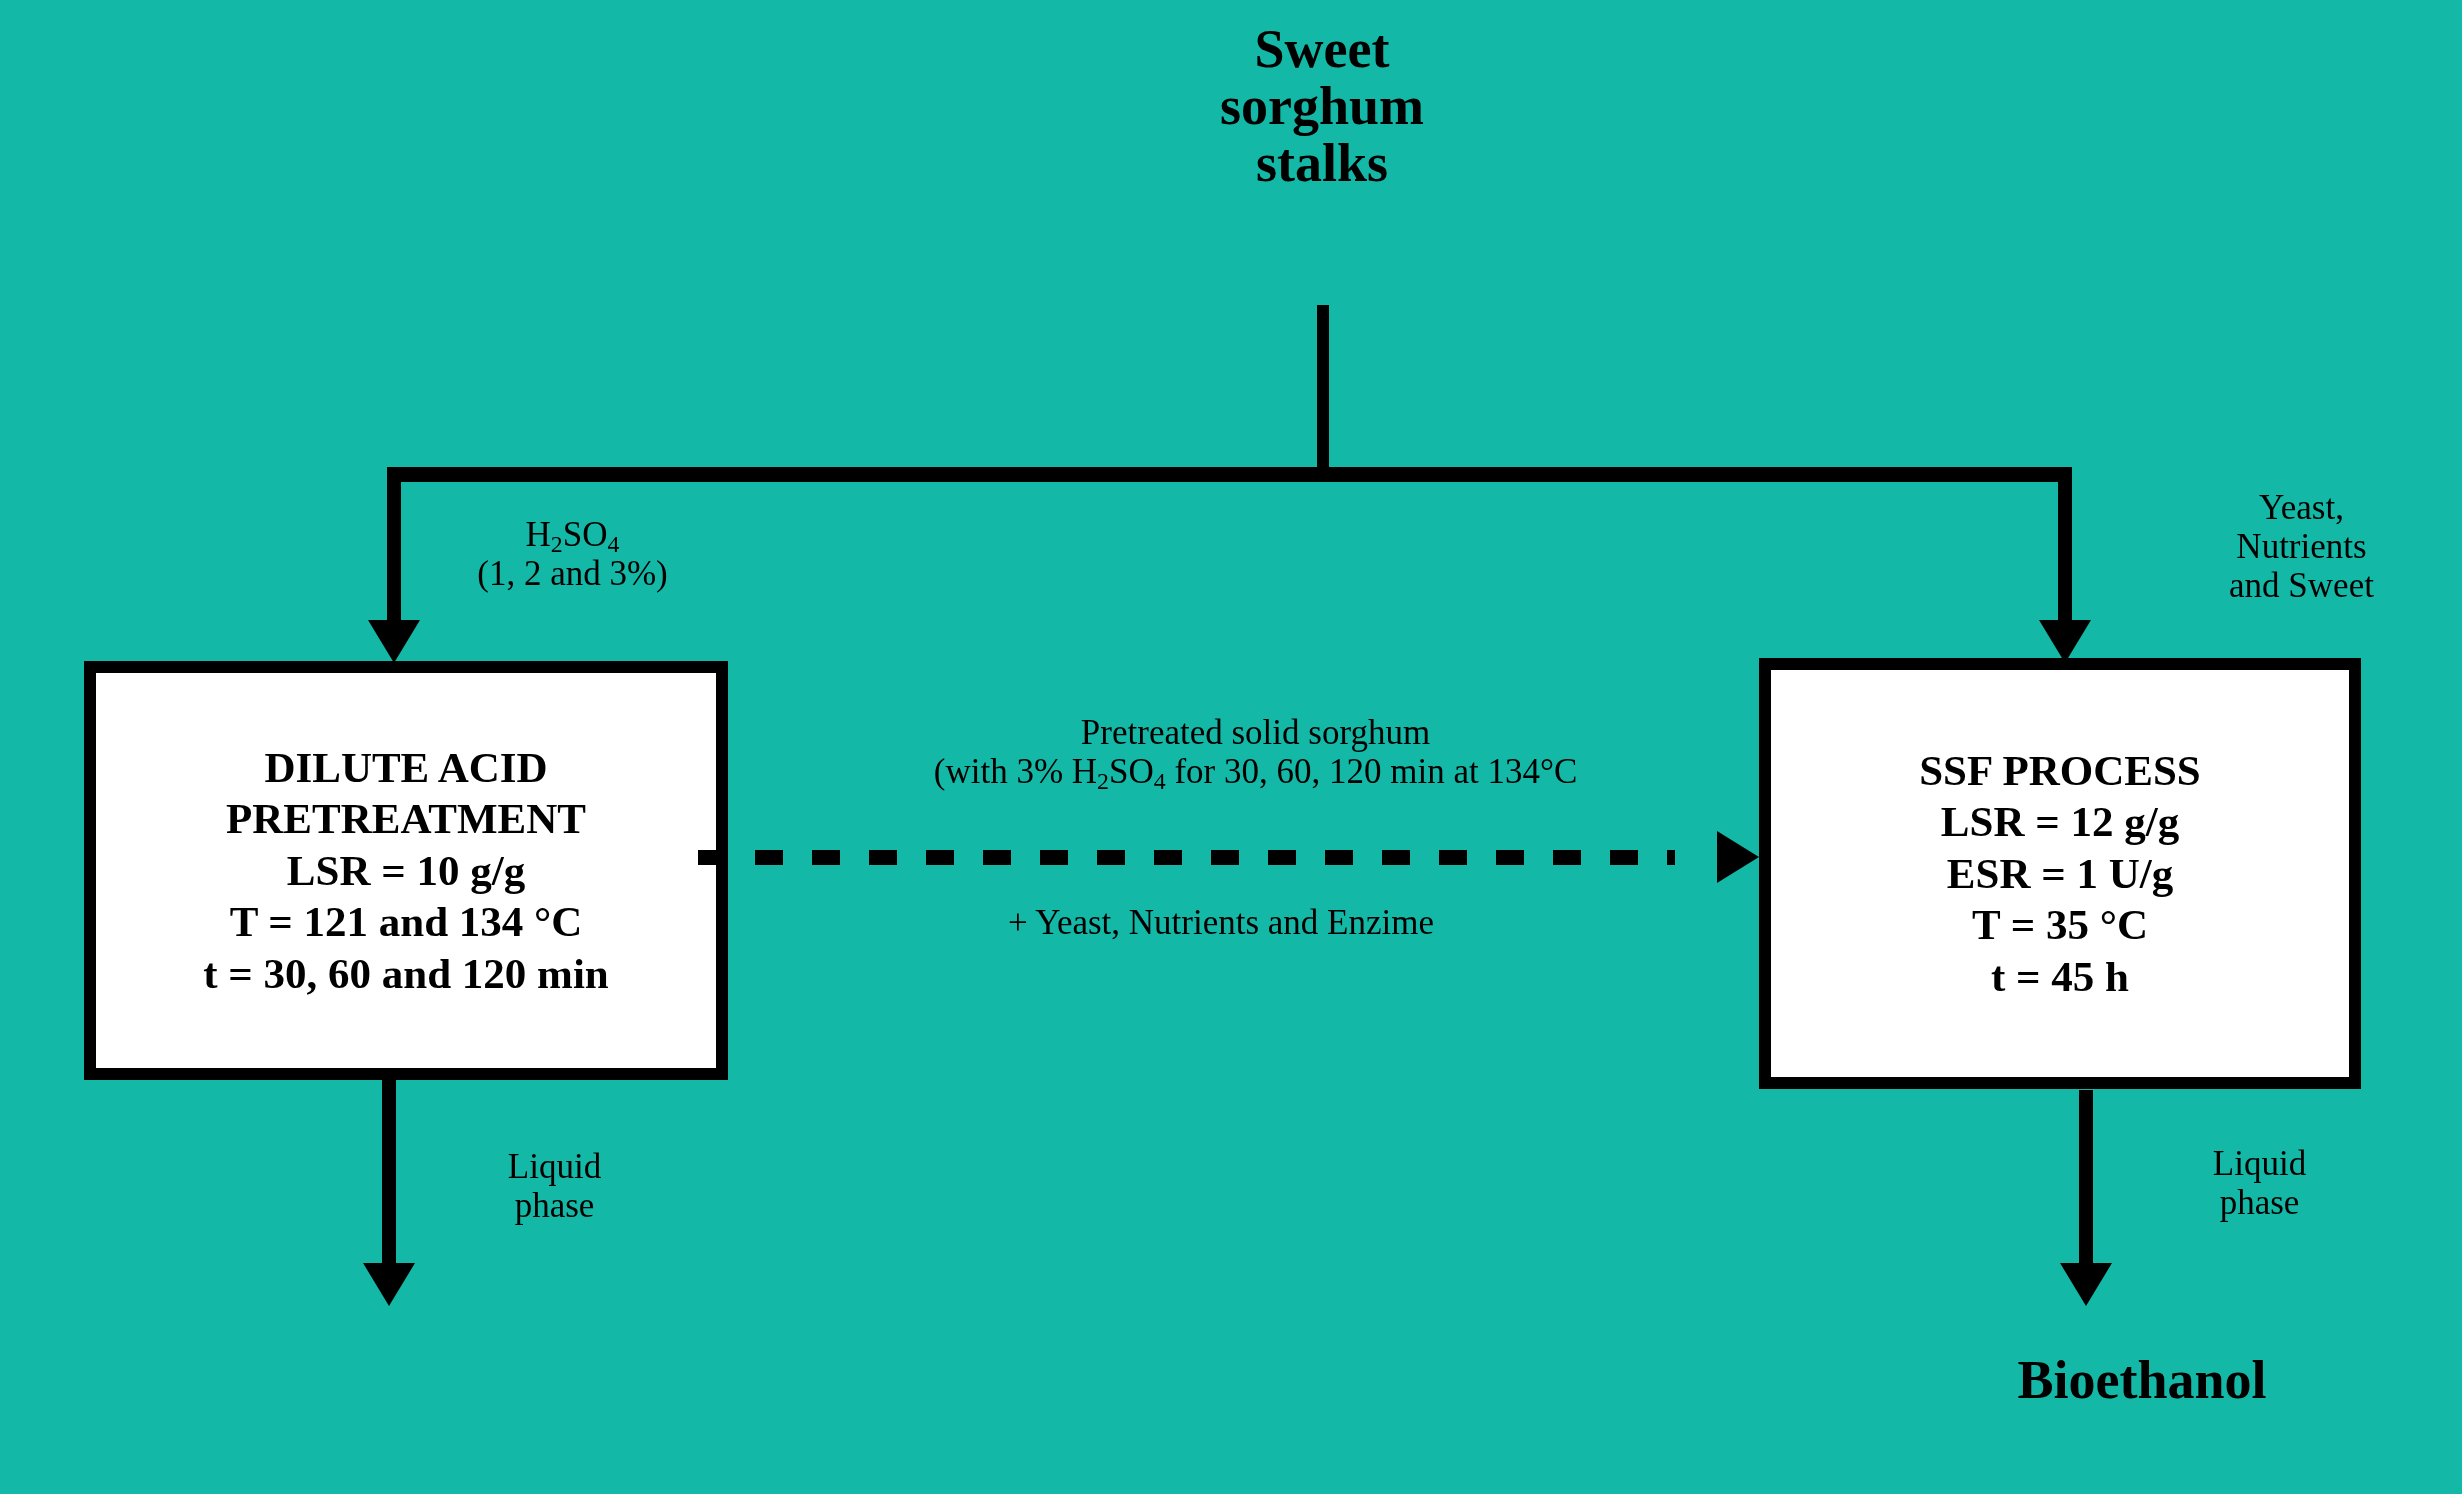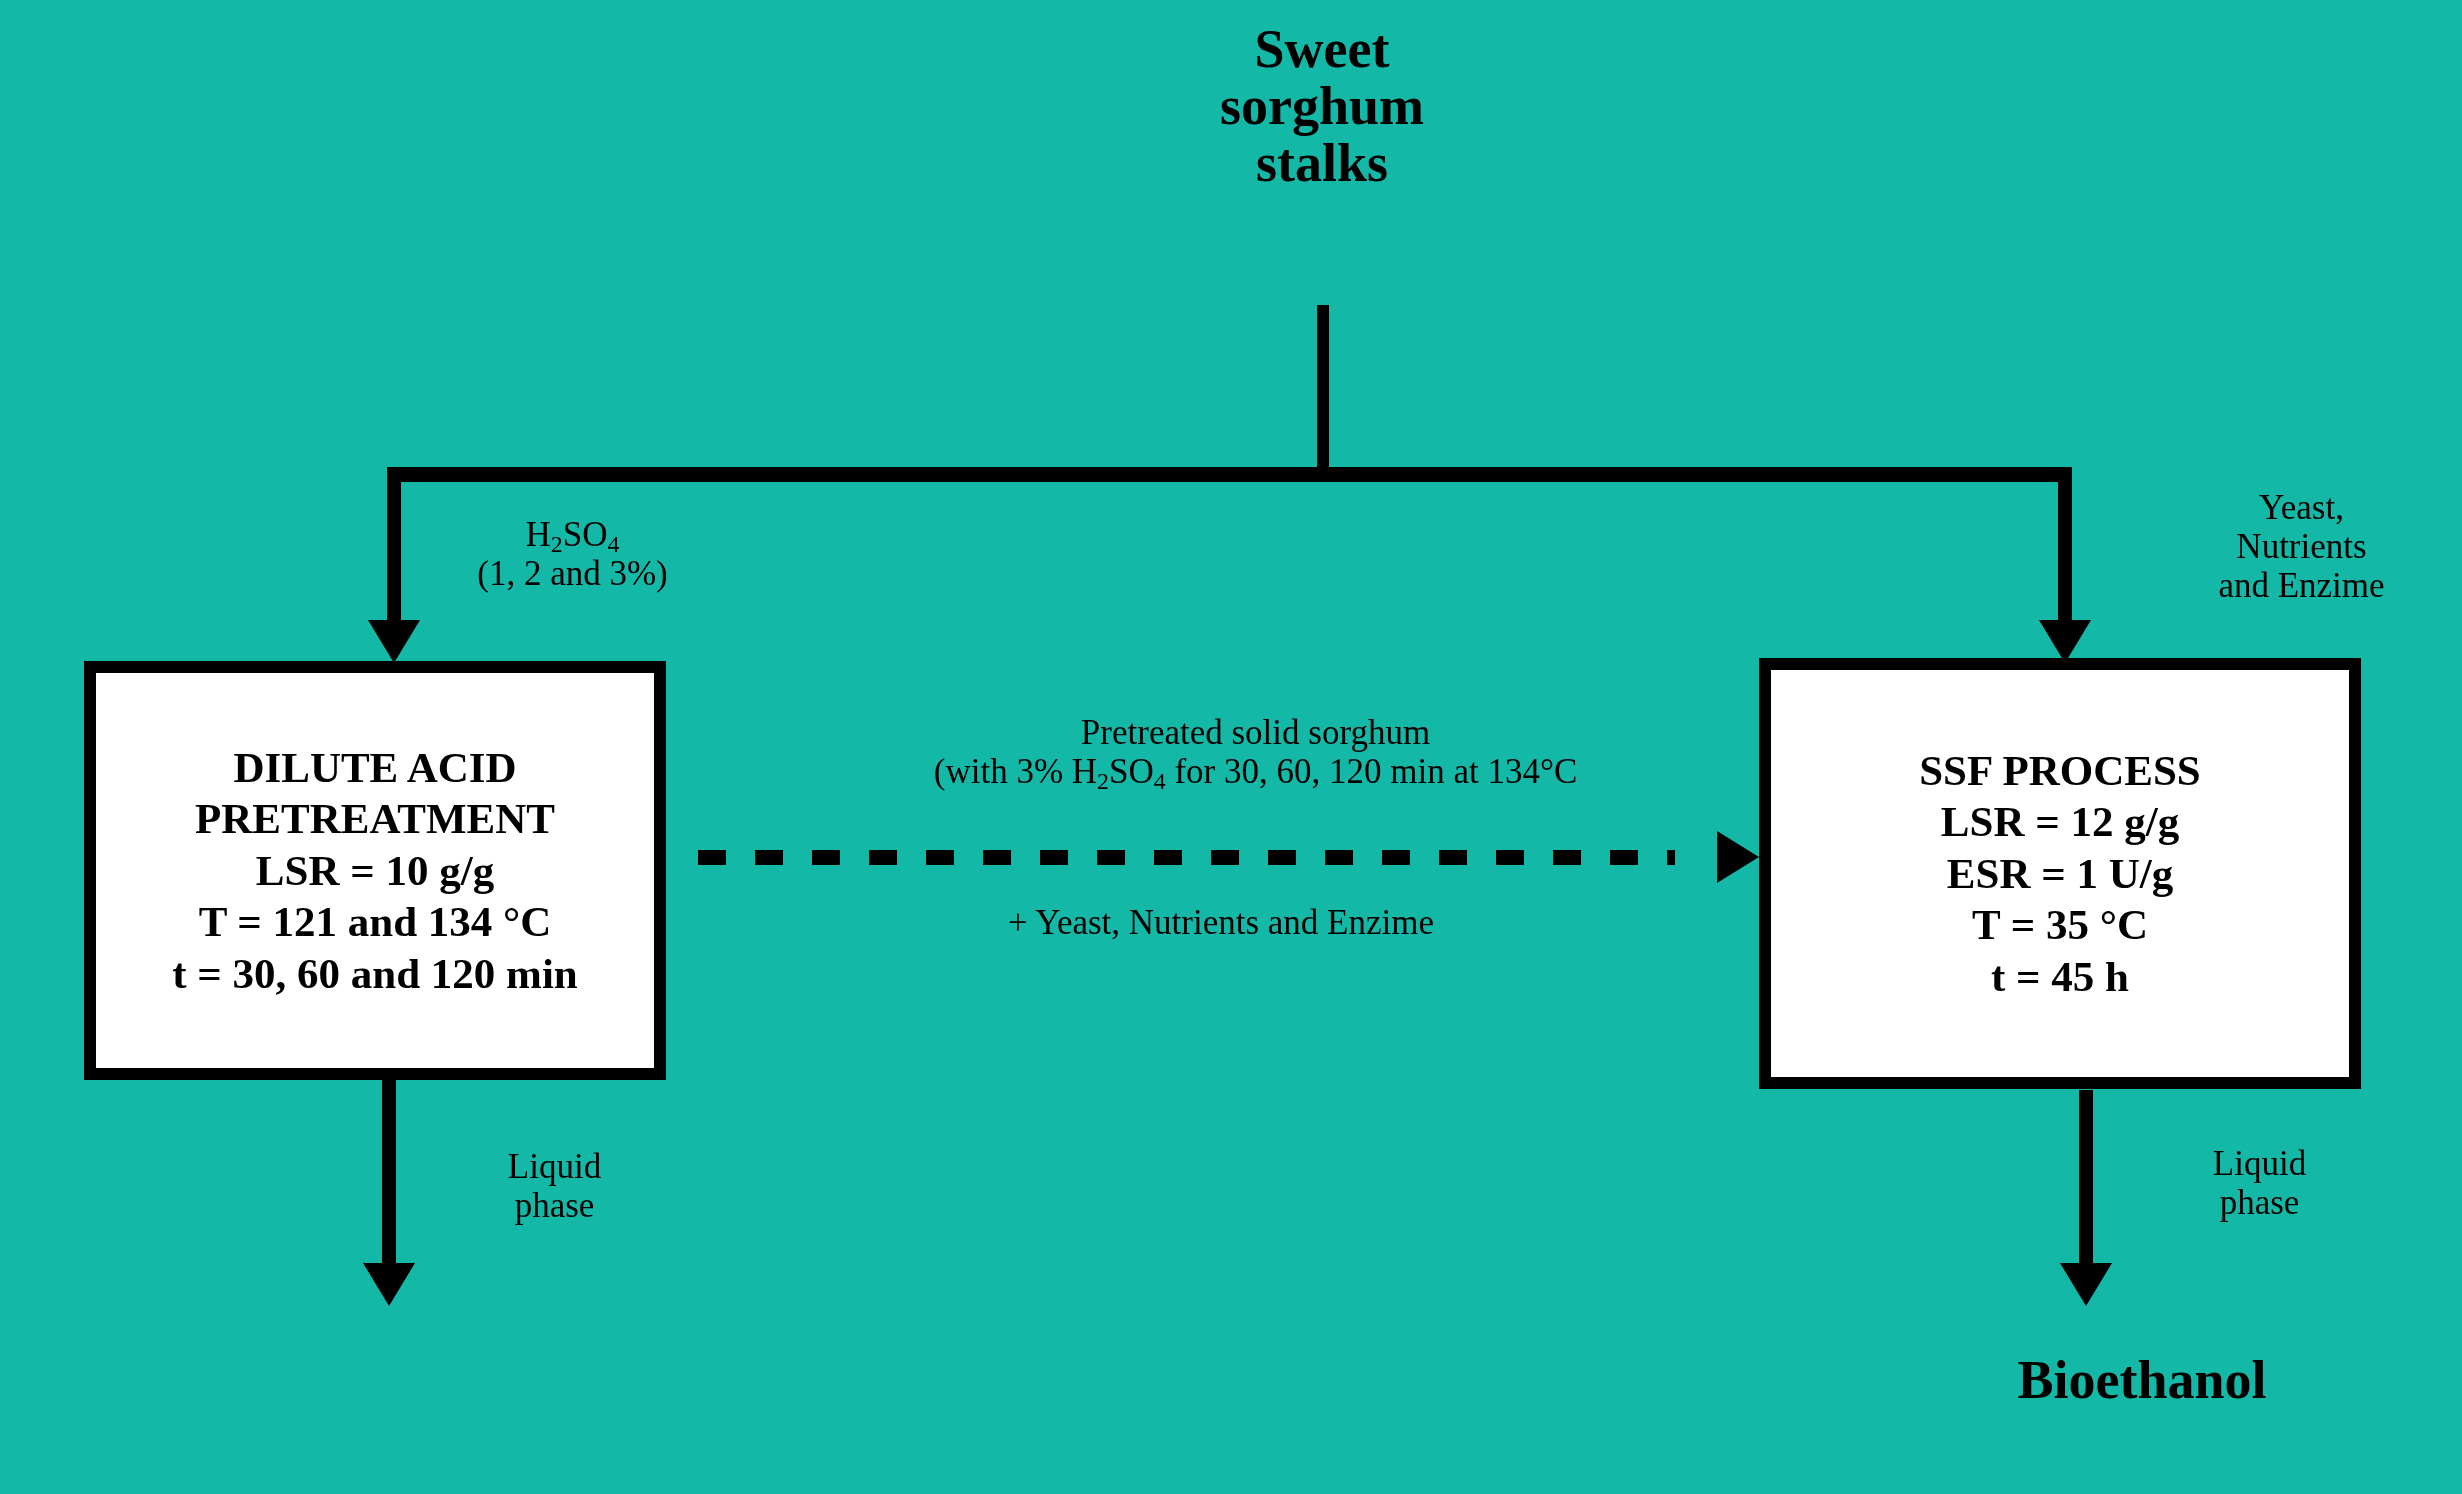--- a/index.html
+++ b/index.html
@@ -119,7 +119,7 @@
 
   <div class="abs annot" style="left:2148px; top:488px; width:307px;">Yeast,
 Nutrients
-and Enzime</div>
+and Sweet</div>
 
   <div class="abs process-box" style="left:84px; top:661px; width:582px; height:419px;">
     <div class="box-text">DILUTE ACID

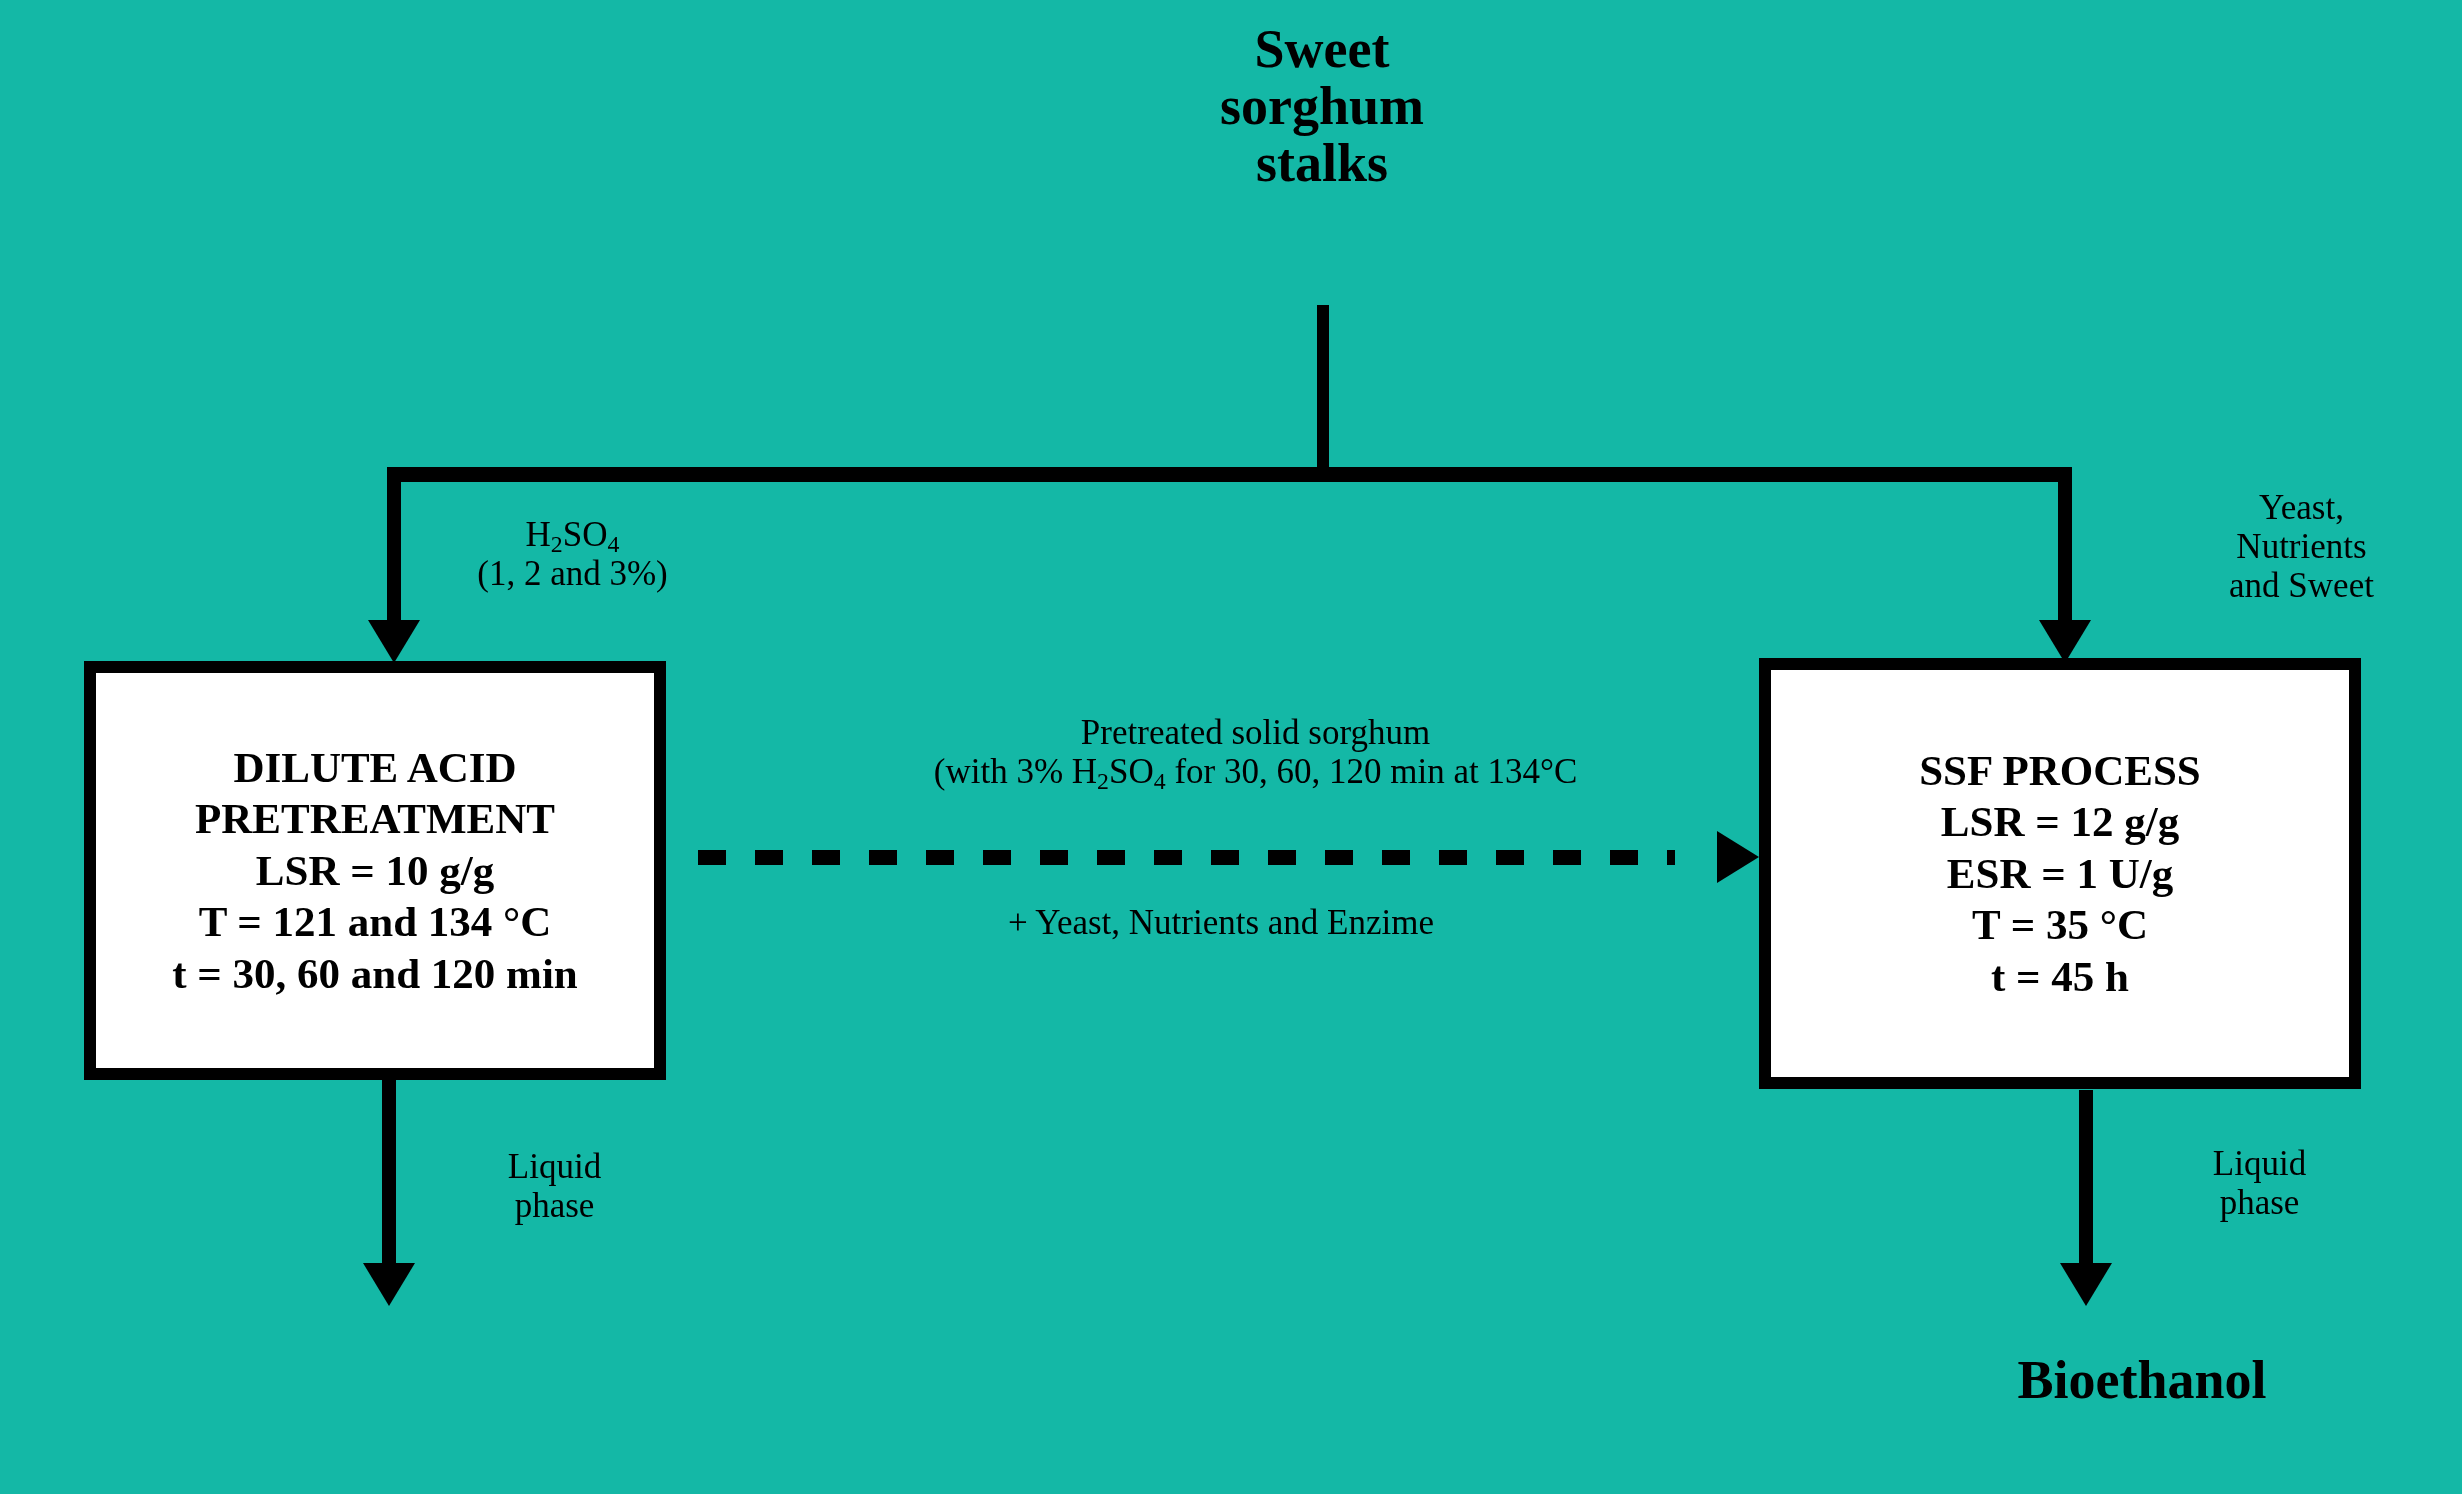--- a/index.html
+++ b/index.html
@@ -121,7 +121,7 @@
 Nutrients
 and Sweet</div>
 
-  <div class="abs process-box" style="left:84px; top:661px; width:582px; height:419px;">
+  <div class="abs process-box" style="left:84px; top:661px; width:644px; height:419px;">
     <div class="box-text">DILUTE ACID
 PRETREATMENT
 LSR = 10 g/g

